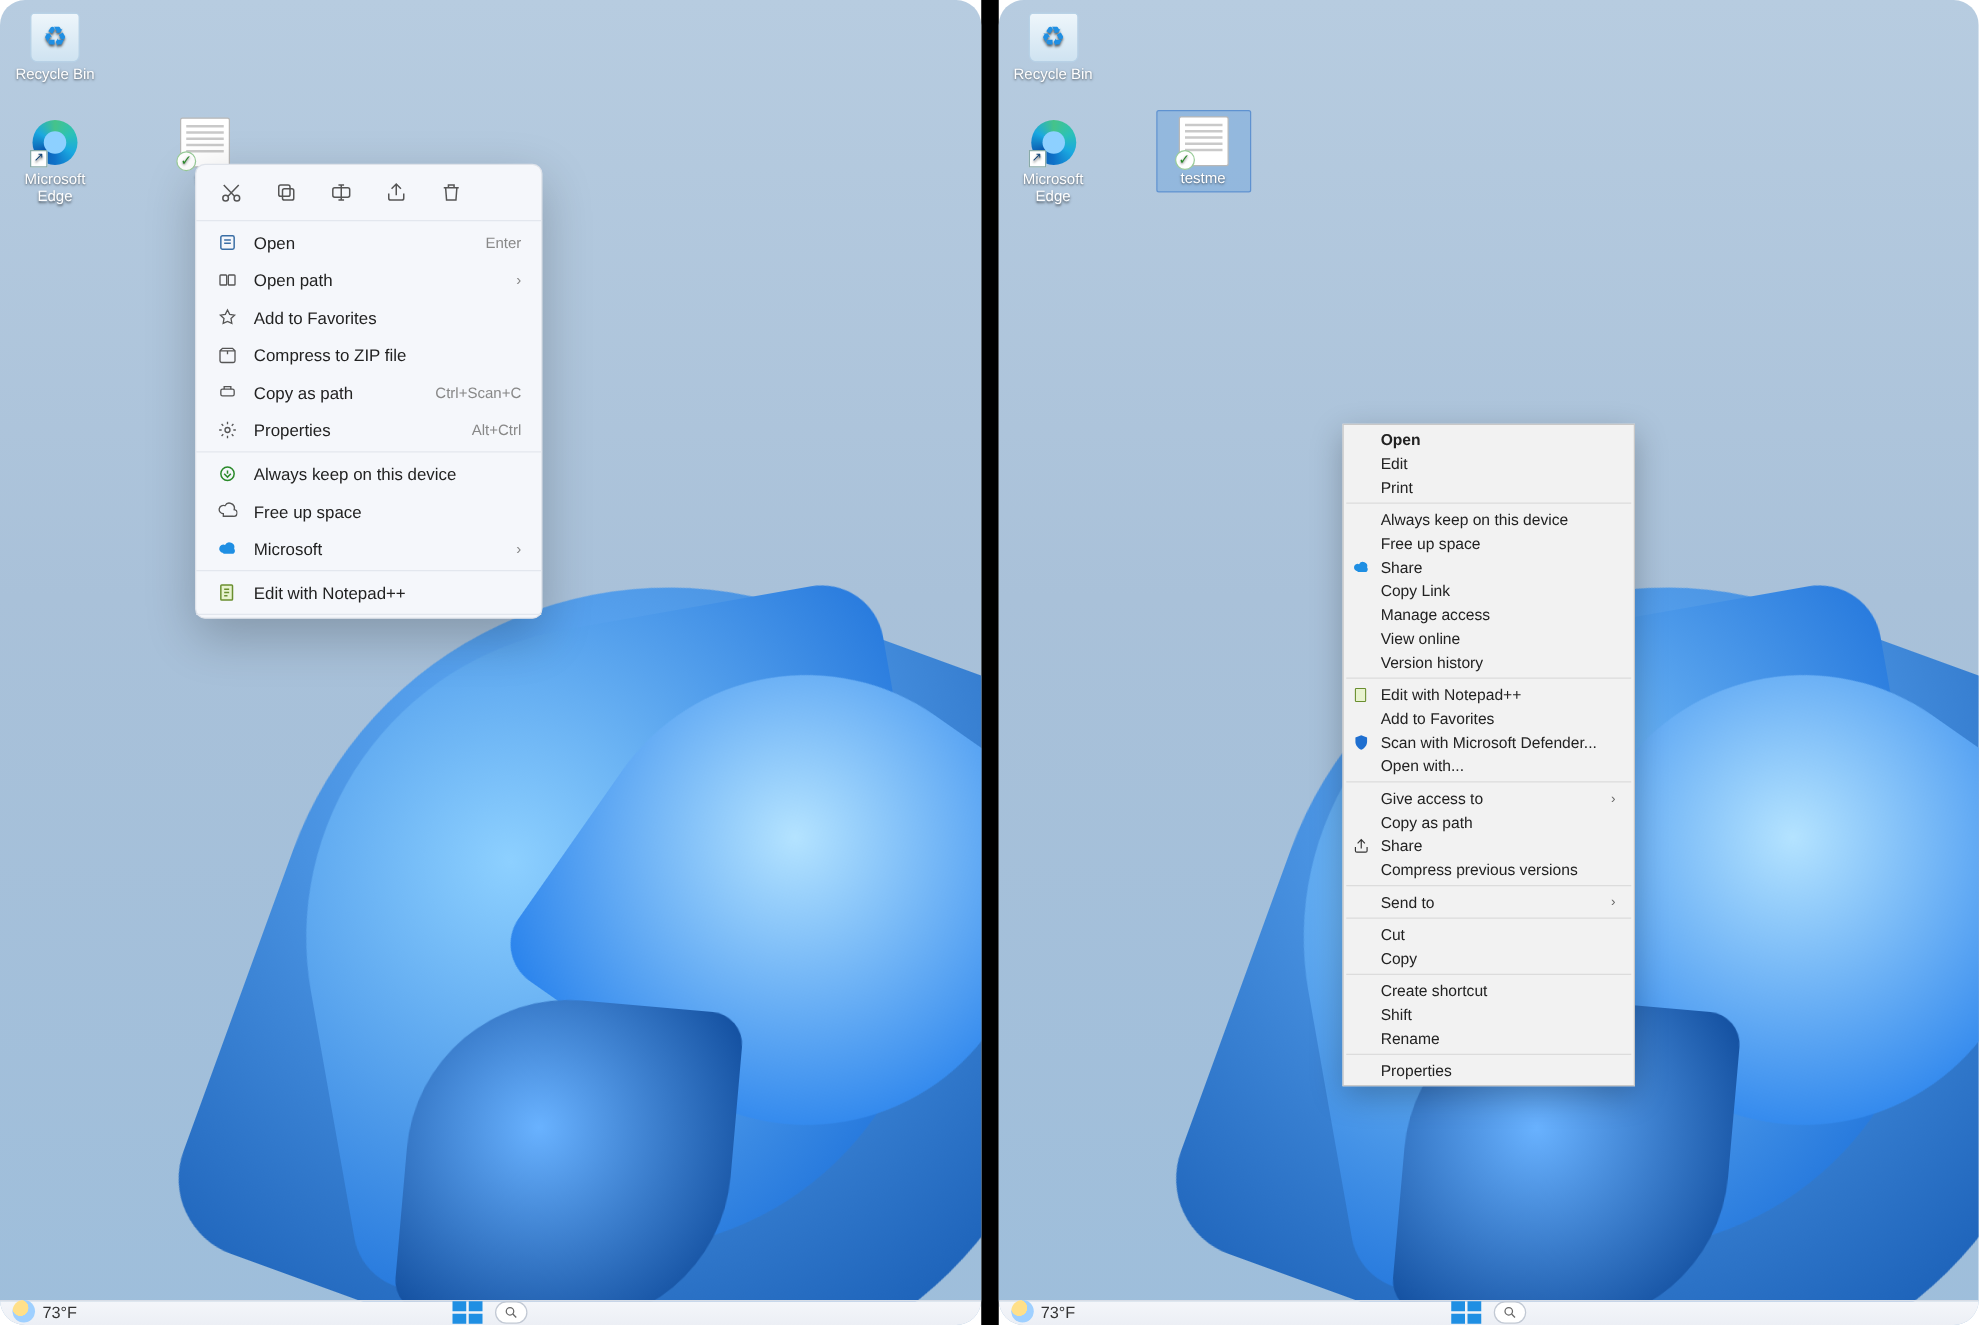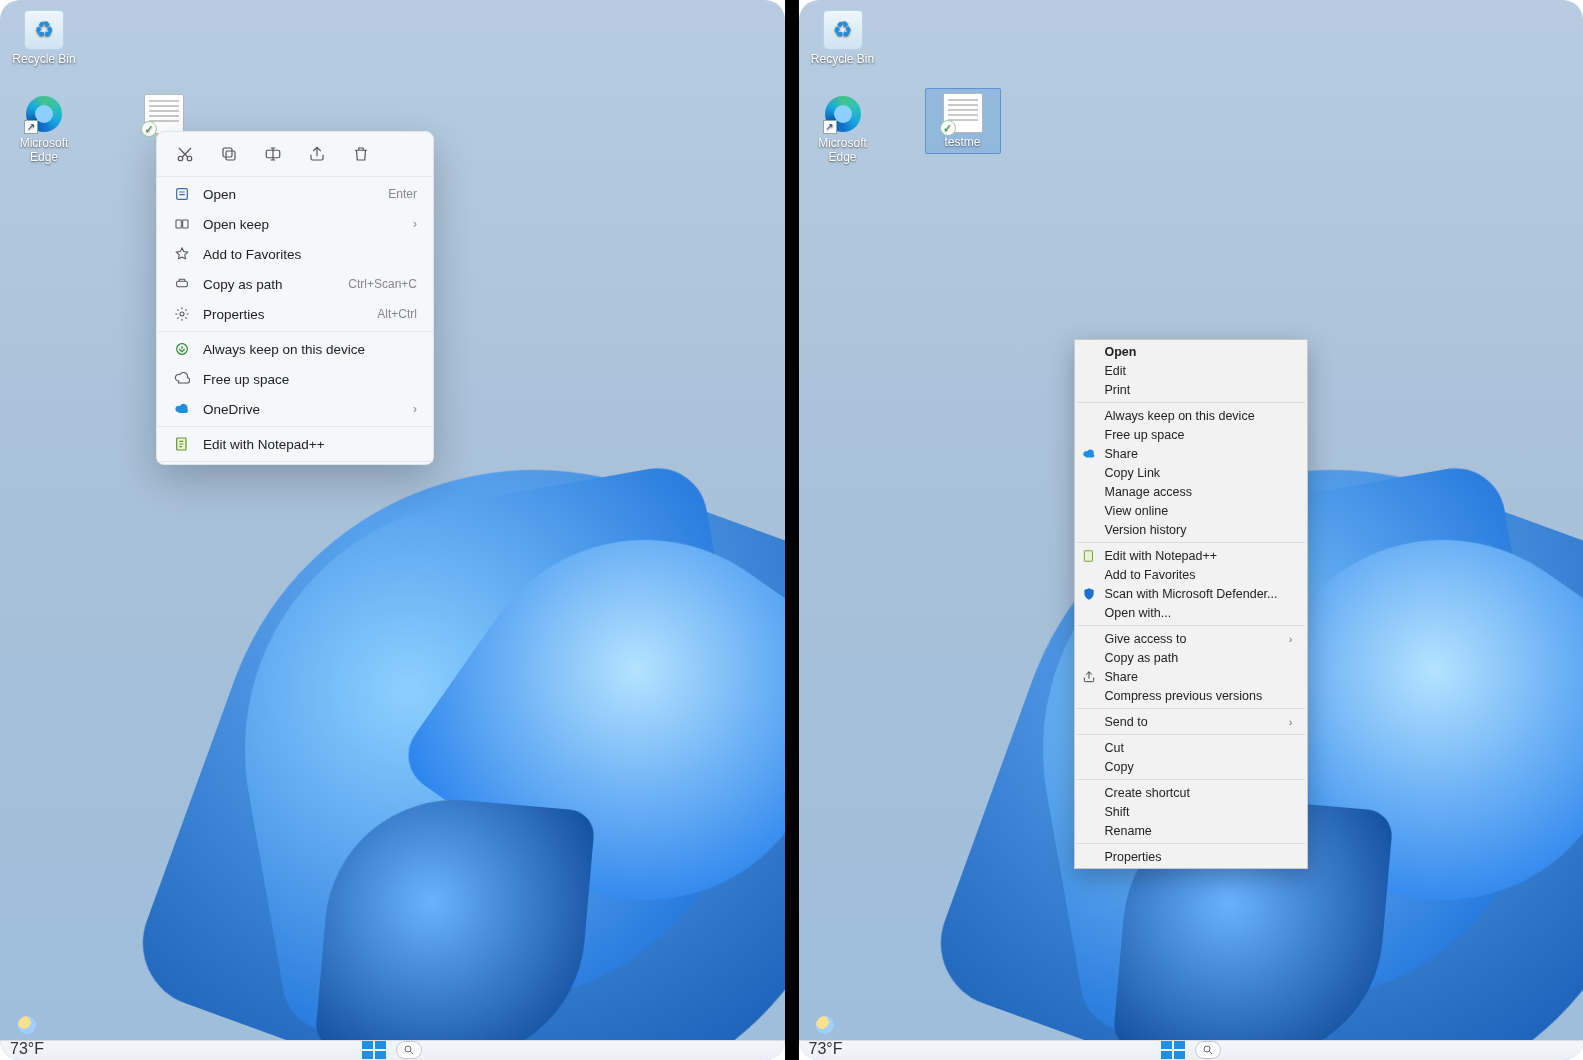--- a/index.html
+++ b/index.html
@@ -169,7 +169,7 @@
                 <rect x="13" y="6" width="8" height="12" rx="1"></rect>
               </svg>
             </span>
-            <span class="txt">Open keep</span>
+            <span class="txt">Open path</span>
             <span class="chev">›</span>
           </div>
           <div class="it">

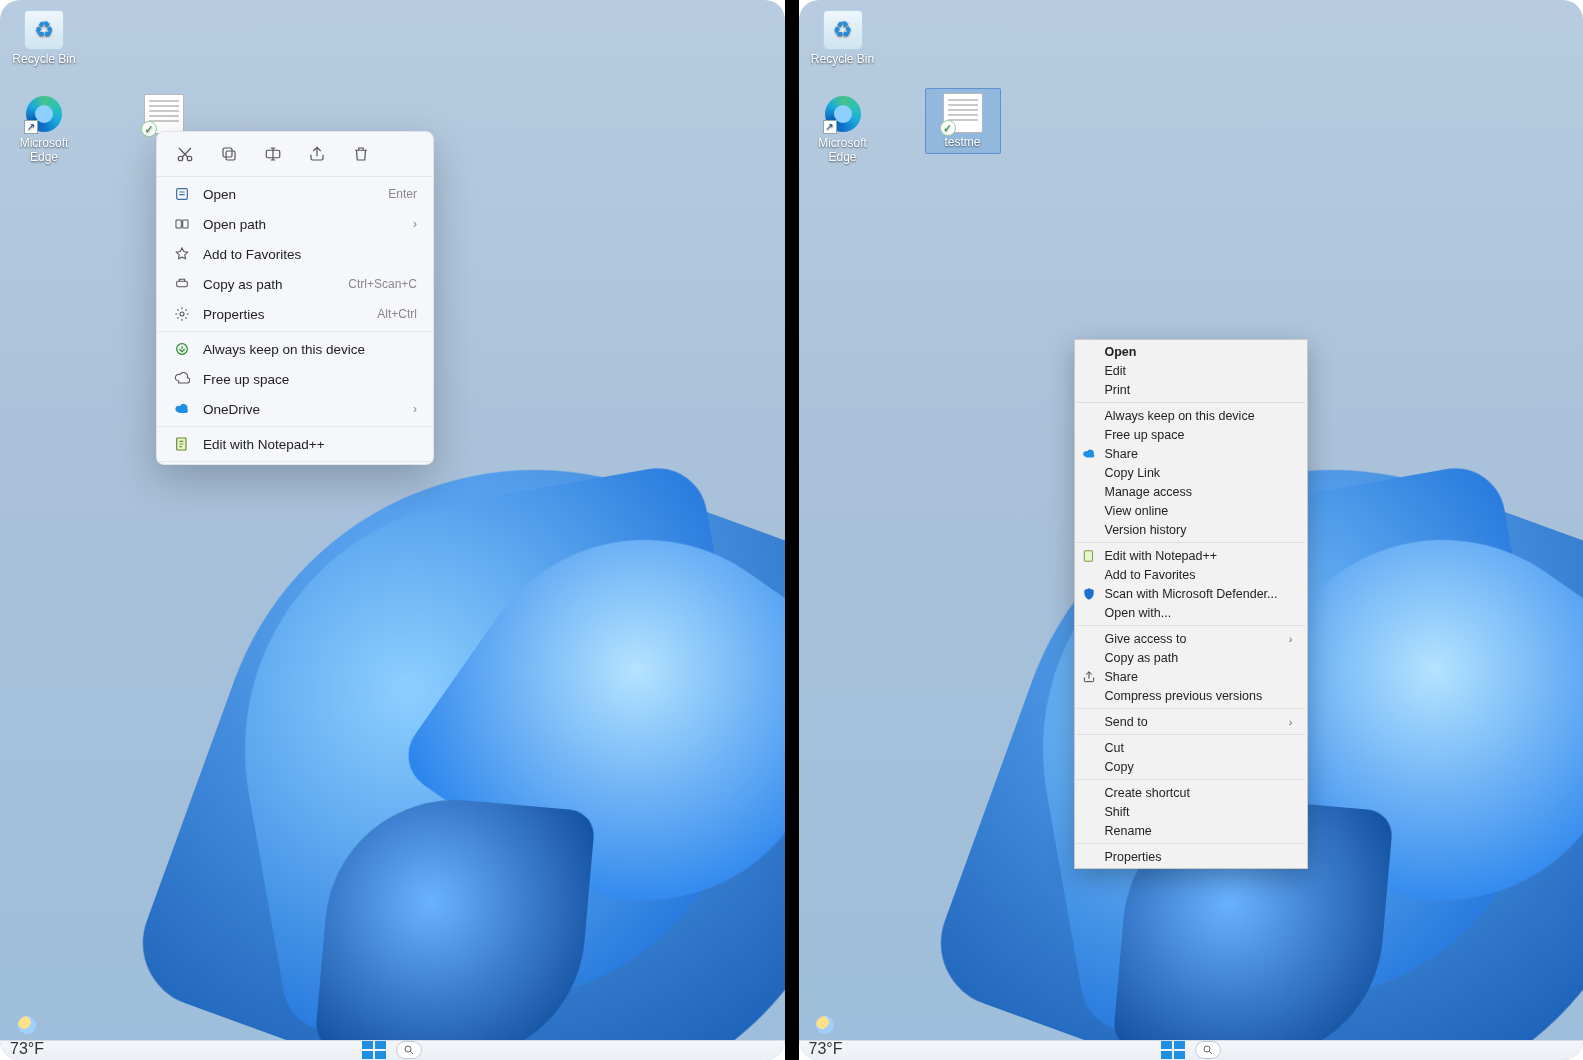--- a/index.html
+++ b/index.html
@@ -183,6 +183,15 @@
           <div class="it">
             <span class="ico">
               <svg width="16" height="16" viewBox="0 0 24 24" fill="none" stroke="#555" stroke-width="1.6">
+                <path d="M3 7l3-3h12l3 3v12a2 2 0 0 1-2 2H5a2 2 0 0 1-2-2z"></path>
+                <path d="M3 7h18M12 7v4"></path>
+              </svg>
+            </span>
+            <span class="txt">Compress to ZIP file</span>
+          </div>
+          <div class="it">
+            <span class="ico">
+              <svg width="16" height="16" viewBox="0 0 24 24" fill="none" stroke="#555" stroke-width="1.6">
                 <rect x="4" y="8" width="16" height="8" rx="2"></rect>
                 <path d="M8 8V5h8v3"></path>
               </svg>

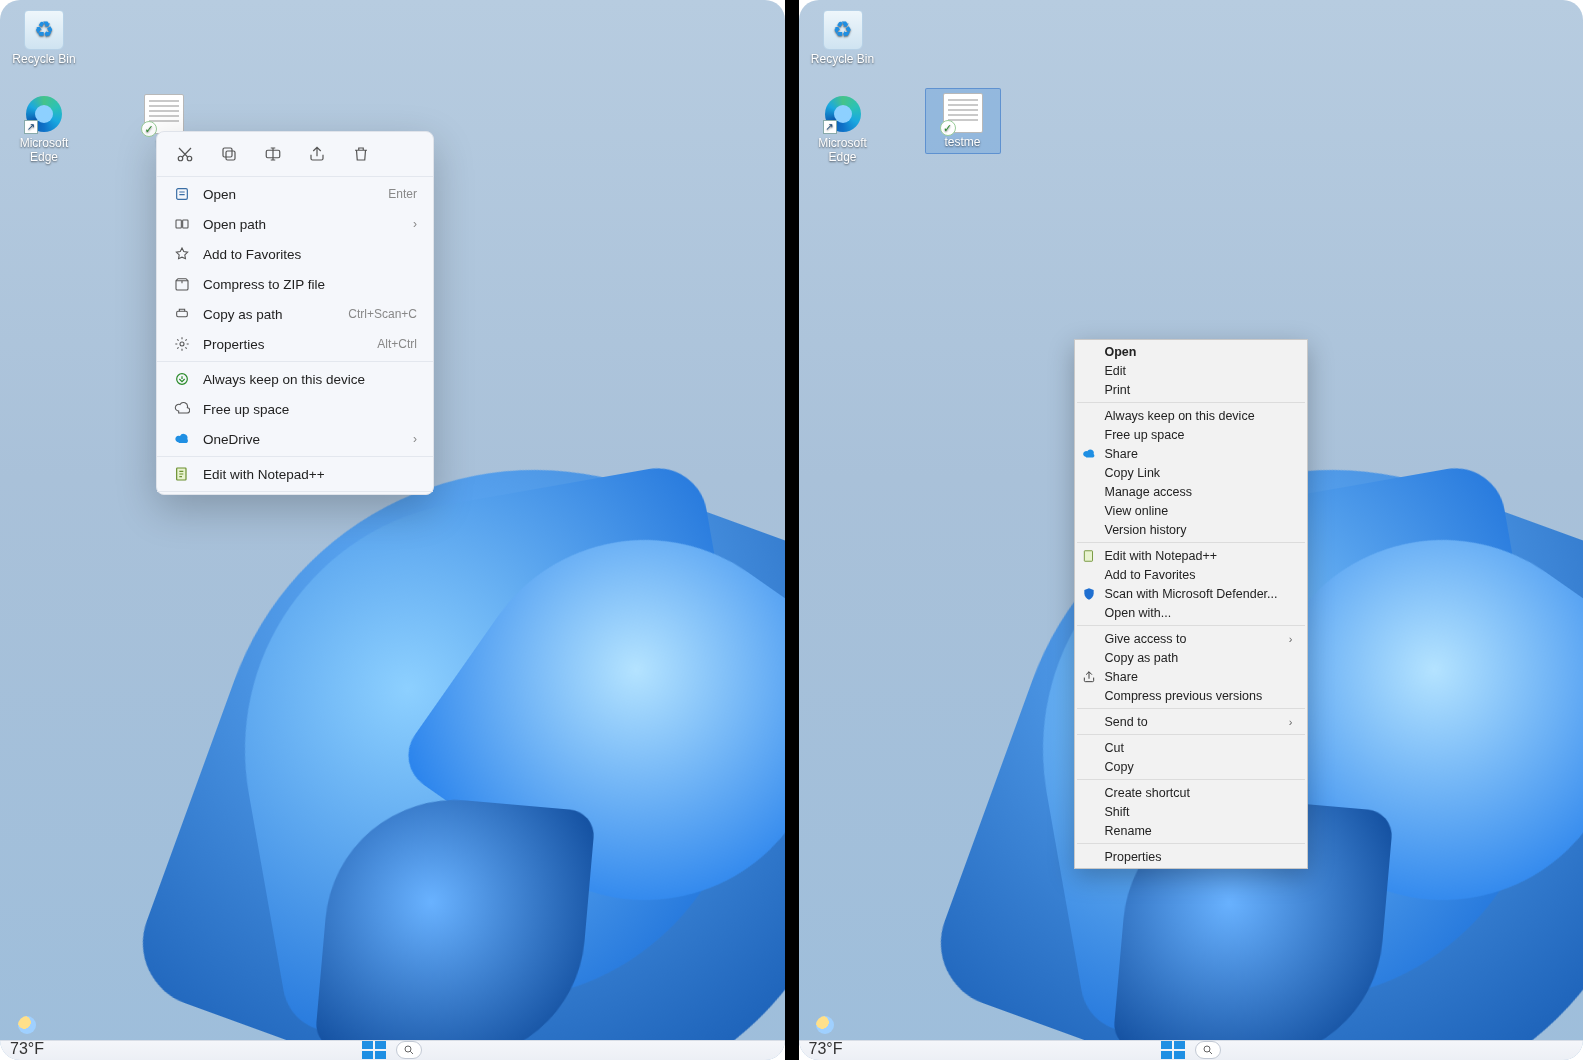--- a/index.html
+++ b/index.html
@@ -235,7 +235,7 @@
                 <path d="M7 17a5 5 0 1 1 2-9.6A6 6 0 0 1 20 12a4 4 0 0 1-1 6H7z"></path>
               </svg>
             </span>
-            <span class="txt">OneDrive</span>
+            <span class="txt">Microsoft</span>
             <span class="chev">›</span>
           </div>
         </div>

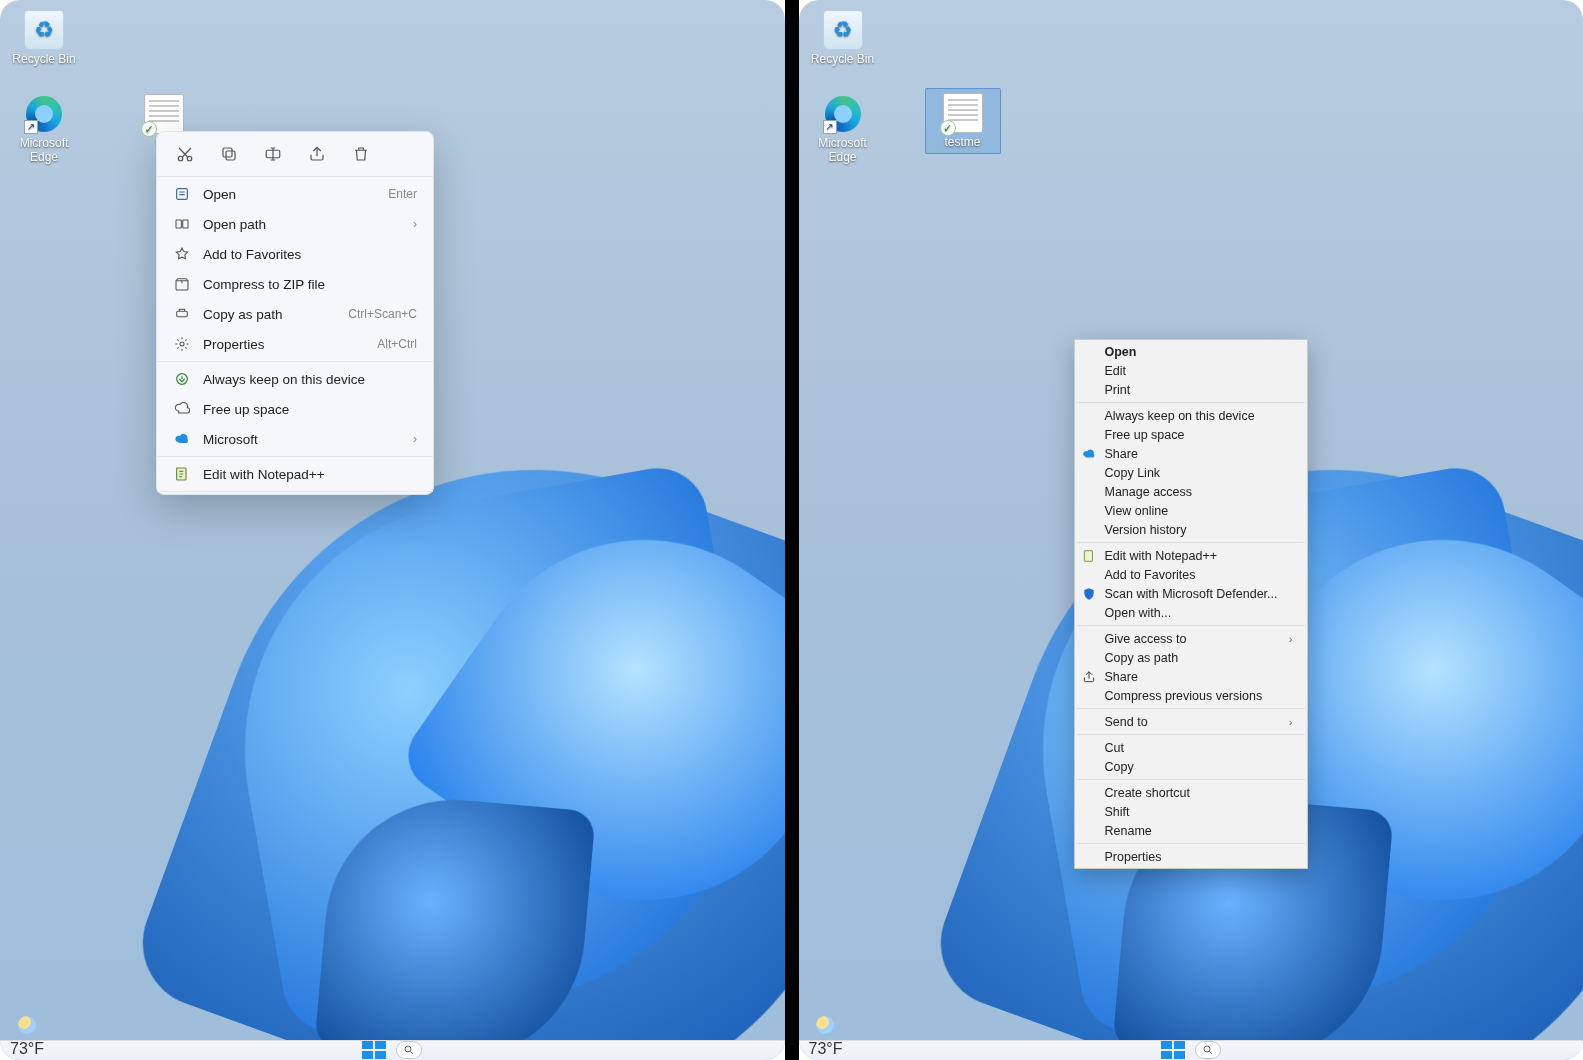--- a/index.html
+++ b/index.html
@@ -47,7 +47,7 @@
   .taskbar { position: absolute; left: 0; right: 0; bottom: 0; height: 20px;
              background: linear-gradient(#f4f6fa, #eceff5); border-top: 1px solid #d7dde6; }
   .weather { position: absolute; left: 10px; bottom: 2px; display: flex; align-items: center; gap: 6px;
-             font-size: 16px; color: #333; flex-direction: column; }
+             font-size: 13px; color: #333; }
   .weather .wicon { width: 18px; height: 18px; border-radius: 50%;
         background: radial-gradient(circle at 35% 35%, #ffe08a 38%, #9fd0ff 40%); }
   .centerbtns { position: absolute; left: 50%; transform: translateX(-50%); bottom: 1px;

